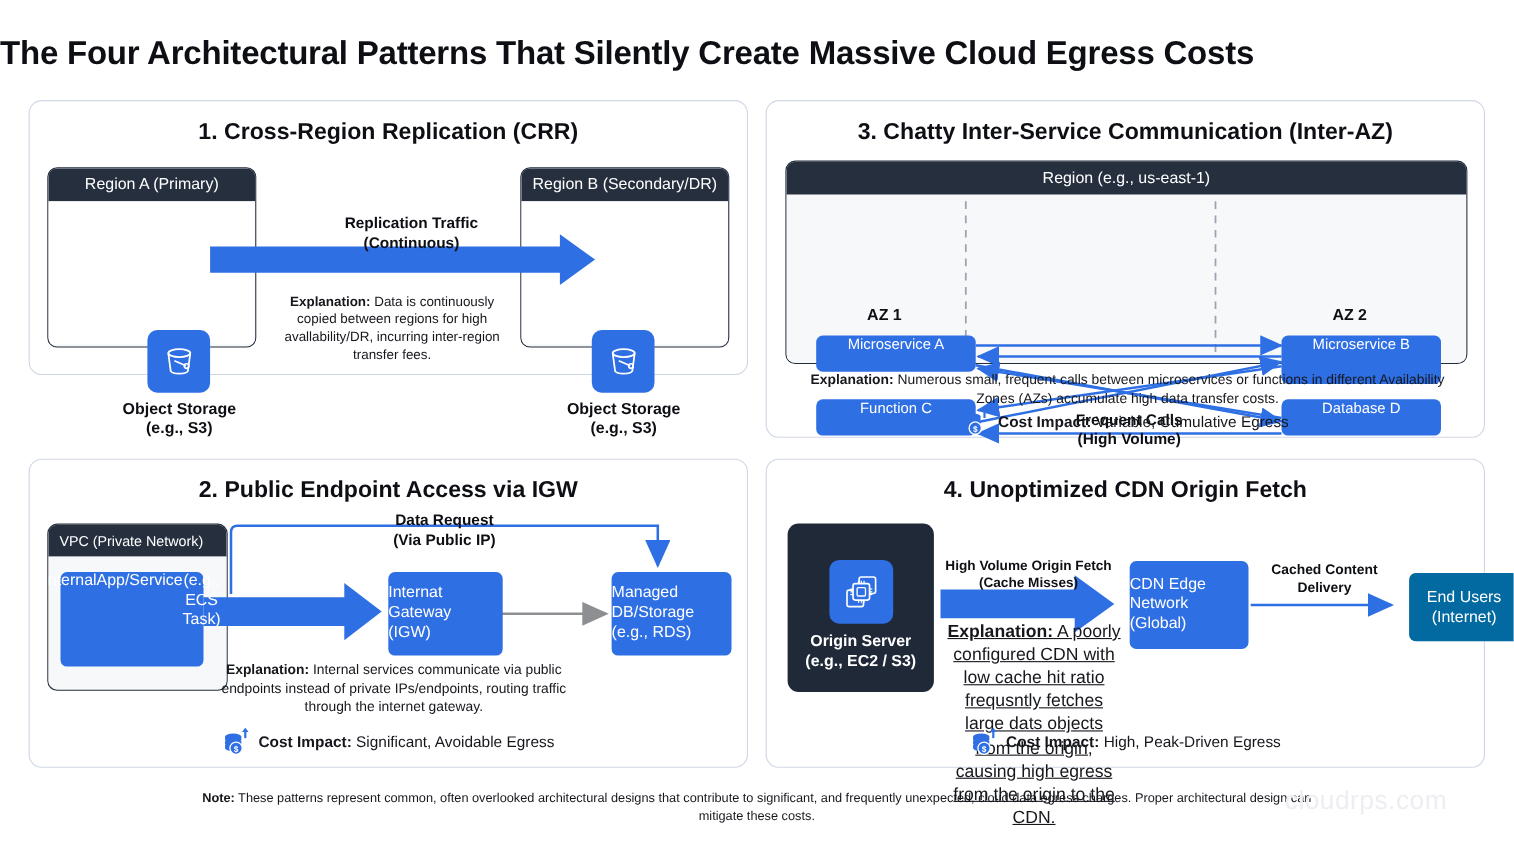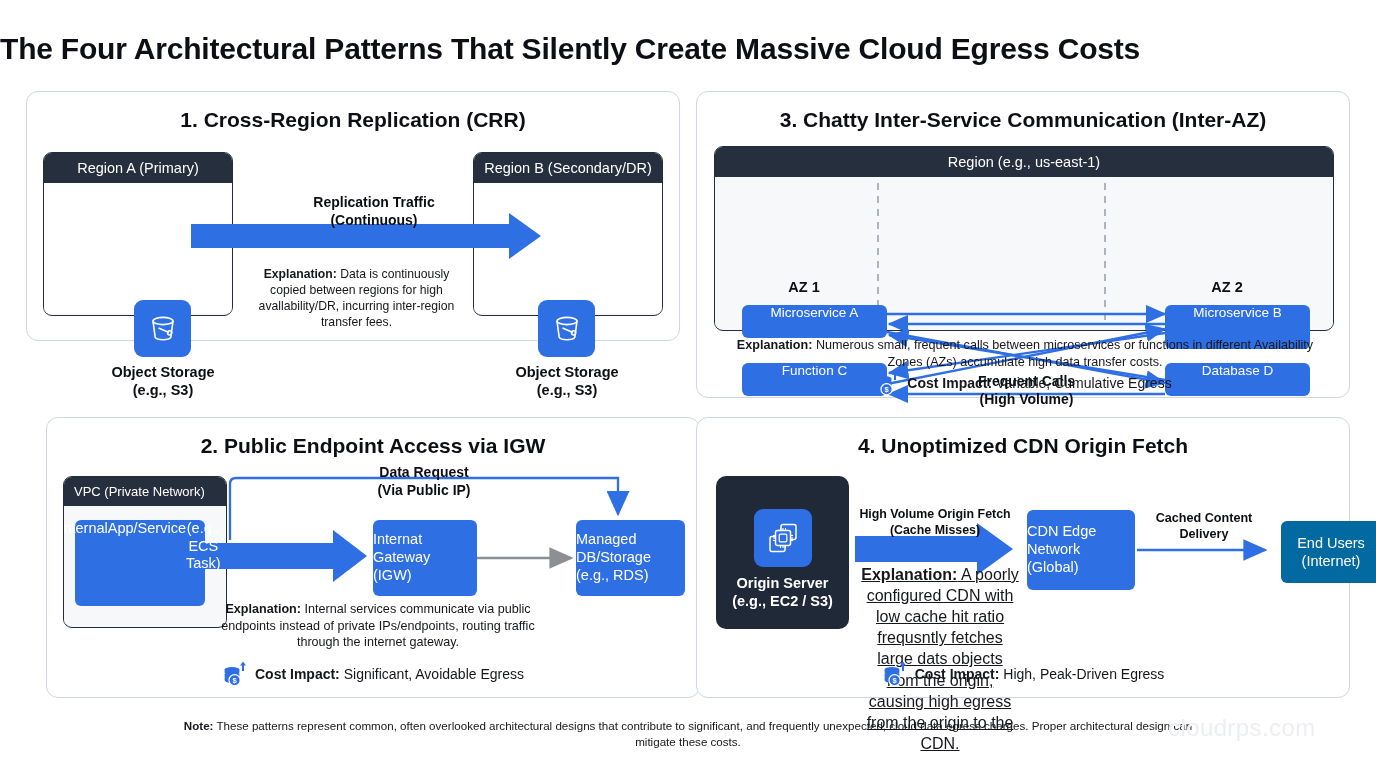--- a/index.html
+++ b/index.html
@@ -30,7 +30,7 @@
   }
   #panel-1 { left: 26px;  top: 91px;  width: 654px; height: 250px; }
   #panel-3 { left: 696px; top: 91px;  width: 654px; height: 307px; }
-  #panel-2 { left: 26px;  top: 417px; width: 654px; height: 281px; margin-left: 20px; }
+  #panel-2 { left: 26px;  top: 417px; width: 654px; height: 281px; }
   #panel-4 { left: 696px; top: 417px; width: 654px; height: 281px; }
 
   .panel-title {

